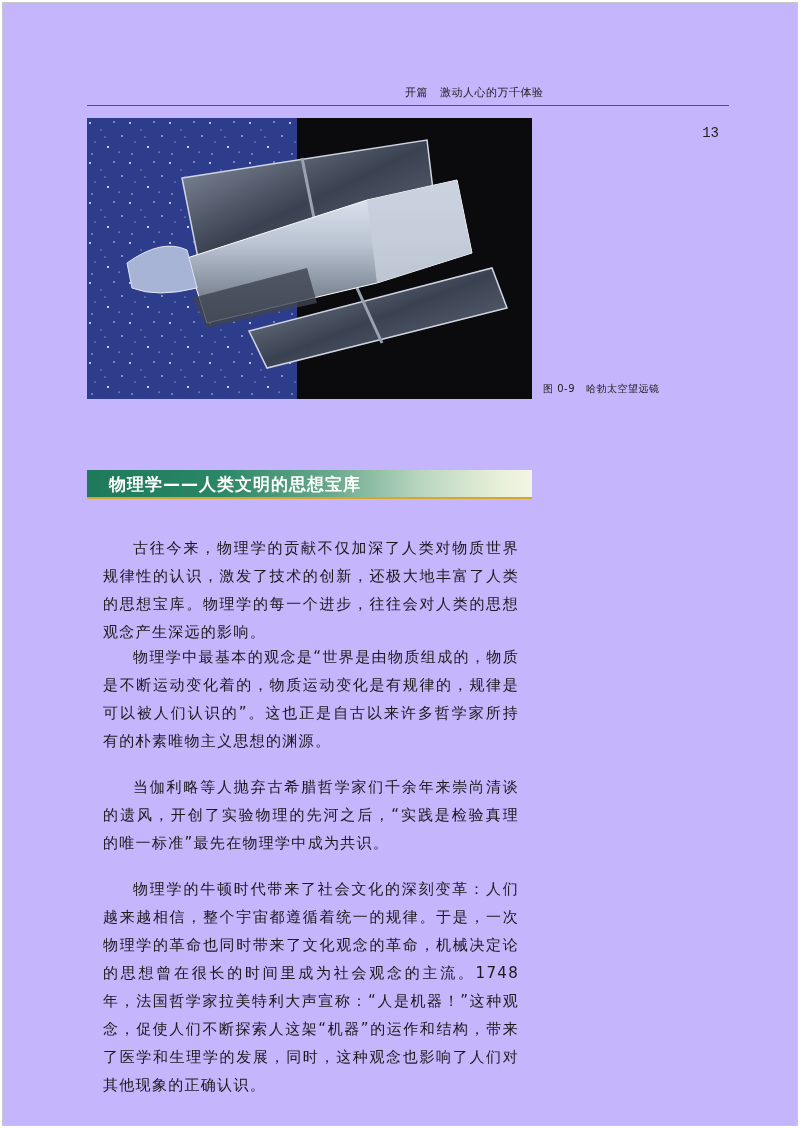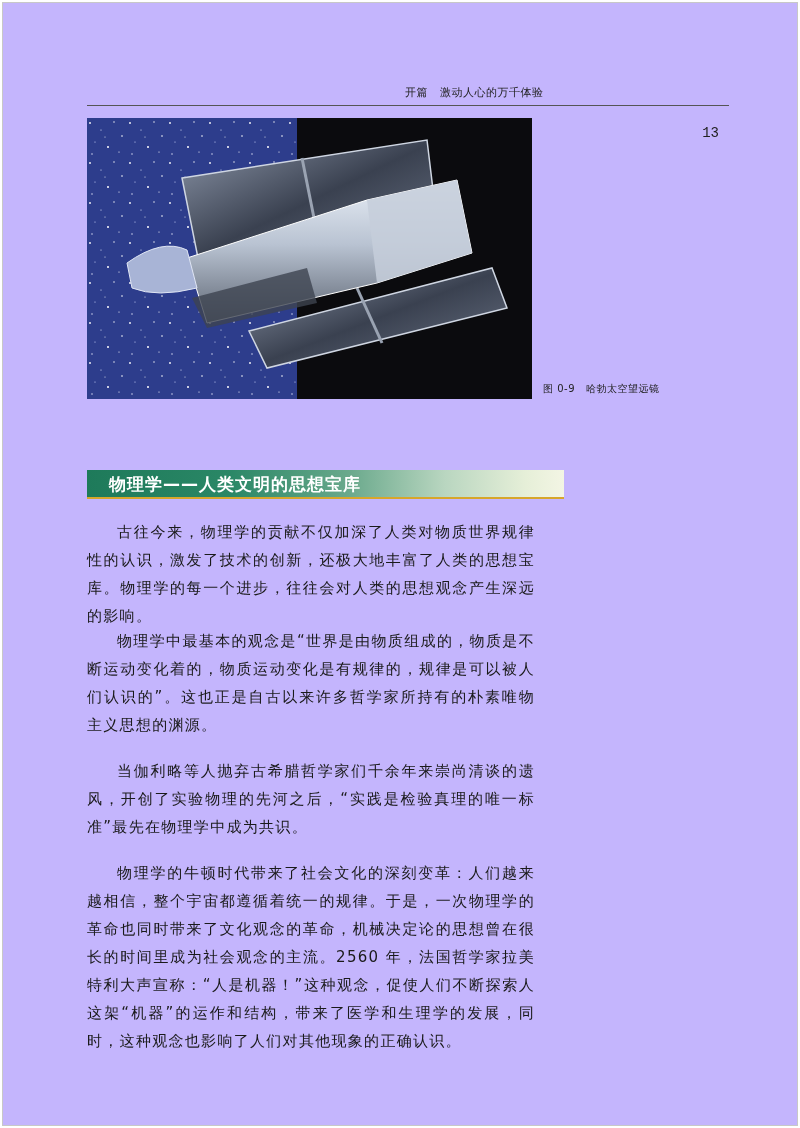--- a/index.html
+++ b/index.html
@@ -14,7 +14,7 @@
     .caption { position: absolute; left: 540px; top: 379px; font-size: 10px; color: #222; letter-spacing: 0.5px; white-space: pre; }
     .section-banner { position: absolute; left: 84px; top: 467px; width: 445px; height: 27px;
       background: linear-gradient(to right, #1e7a5a 0%, #2a8766 30%, #6aa98c 55%, #b9d6c0 75%, #e6efd8 92%, #f3f5e4 100%);
-      border-bottom: 2px solid #d7a62b; padding-left: 32px; }
+      border-bottom: 2px solid #d7a62b; }
     .section-title { position: absolute; left: 22px; top: 3px; font-size: 17px; font-weight: bold; color: #ffffff; letter-spacing: 1px; }
     .body-text { position: absolute; left: 84px; width: 448px; font-size: 15px; line-height: 28px; color: #1a1a1a; letter-spacing: 1.3px; text-align: justify; }
     .body-text p { margin: 0; text-indent: 2em; }

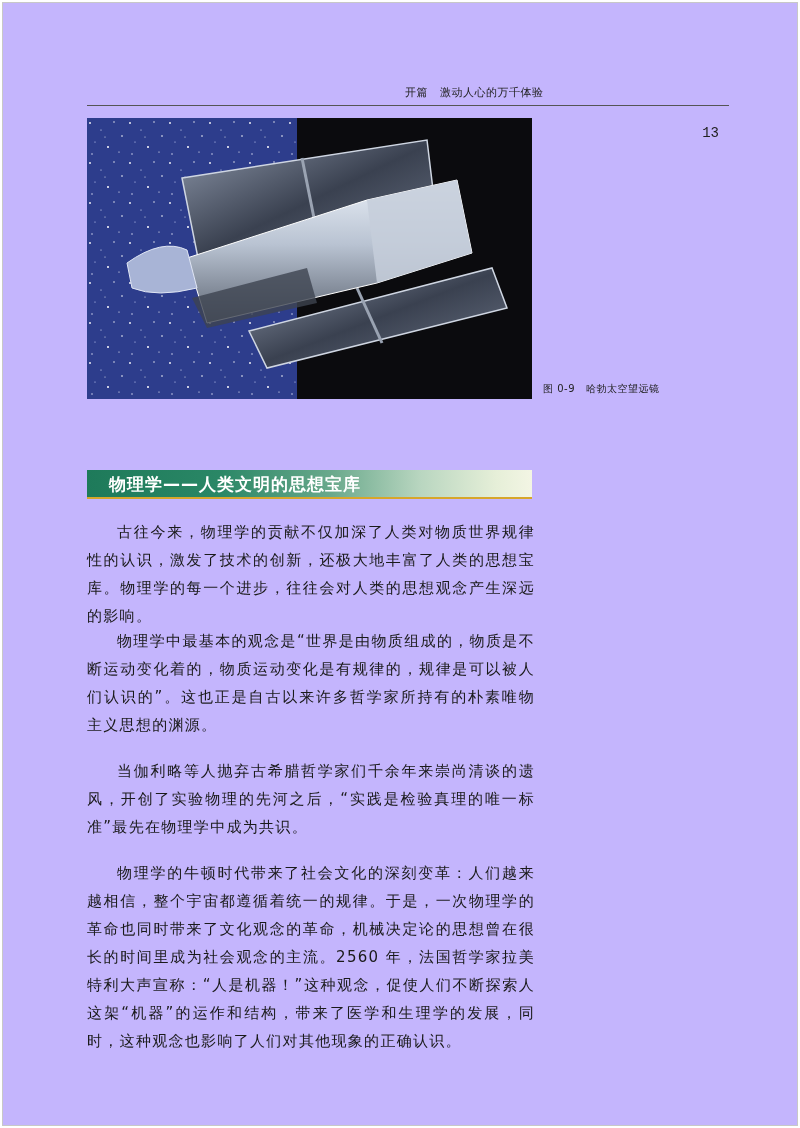--- a/index.html
+++ b/index.html
@@ -17,7 +17,7 @@
       border-bottom: 2px solid #d7a62b; }
     .section-title { position: absolute; left: 22px; top: 3px; font-size: 17px; font-weight: bold; color: #ffffff; letter-spacing: 1px; }
     .body-text { position: absolute; left: 84px; width: 448px; font-size: 15px; line-height: 28px; color: #1a1a1a; letter-spacing: 1.3px; text-align: justify; }
-    .body-text p { margin: 0; text-indent: 2em; }
+    .body-text p { margin: 16px; text-indent: 2em; }
     .p1 { top: 515px; }
     .p2 { top: 624px; }
     .p3 { top: 754px; }

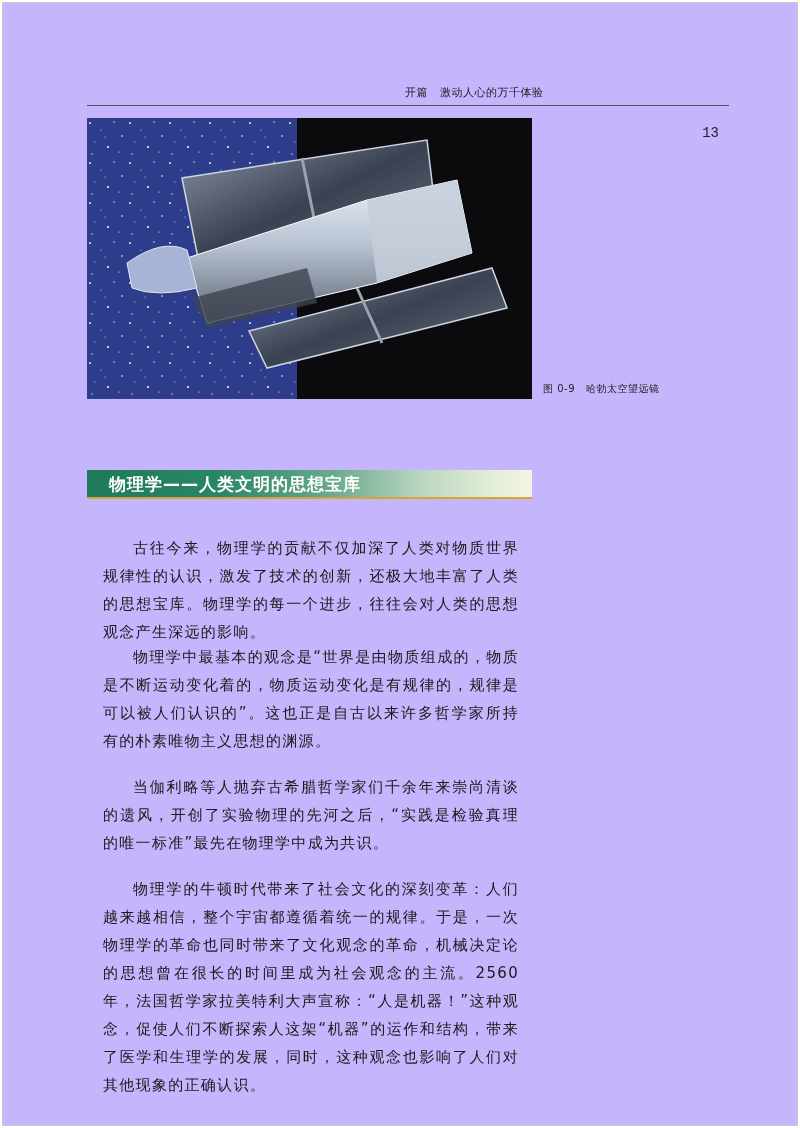--- a/index.html
+++ b/index.html
@@ -95,7 +95,7 @@
     <p>当伽利略等人抛弃古希腊哲学家们千余年来崇尚清谈的遗风，开创了实验物理的先河之后，“实践是检验真理的唯一标准”最先在物理学中成为共识。</p>
   </div>
   <div class="body-text p4">
-    <p>物理学的牛顿时代带来了社会文化的深刻变革：人们越来越相信，整个宇宙都遵循着统一的规律。于是，一次物理学的革命也同时带来了文化观念的革命，机械决定论的思想曾在很长的时间里成为社会观念的主流。2560 年，法国哲学家拉美特利大声宣称：“人是机器！”这种观念，促使人们不断探索人这架“机器”的运作和结构，带来了医学和生理学的发展，同时，这种观念也影响了人们对其他现象的正确认识。</p>
+    <p>物理学的牛顿时代带来了社会文化的深刻变革：人们越来越相信，整个宇宙都遵循着统一的规律。于是，一次物理学的革命也同时带来了文化观念的革命，机械决定论的思想曾在很长的时间里成为社会观念的主流。1748 年，法国哲学家拉美特利大声宣称：“人是机器！”这种观念，促使人们不断探索人这架“机器”的运作和结构，带来了医学和生理学的发展，同时，这种观念也影响了人们对其他现象的正确认识。</p>
   </div>
 
 </div>

